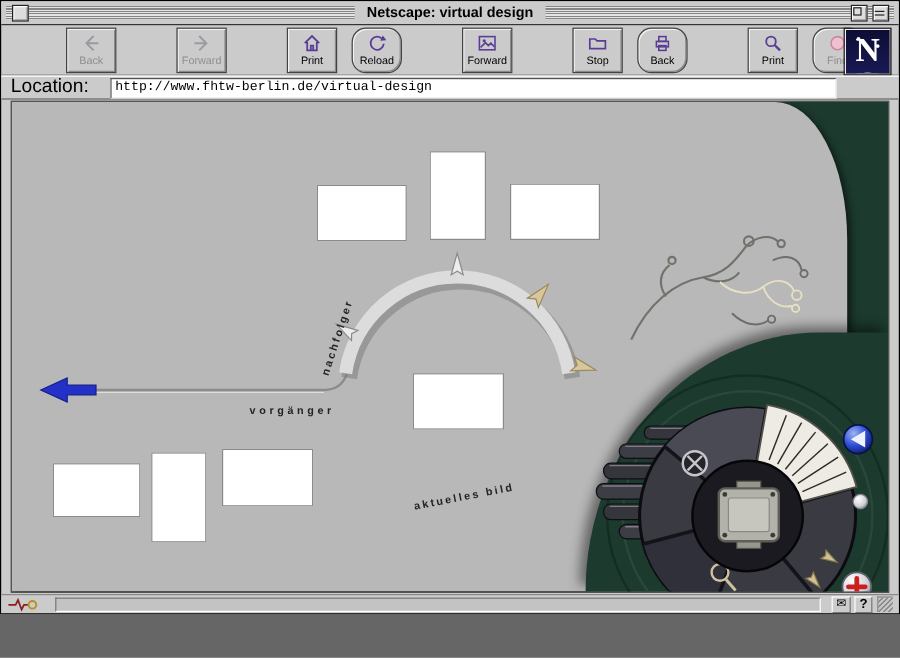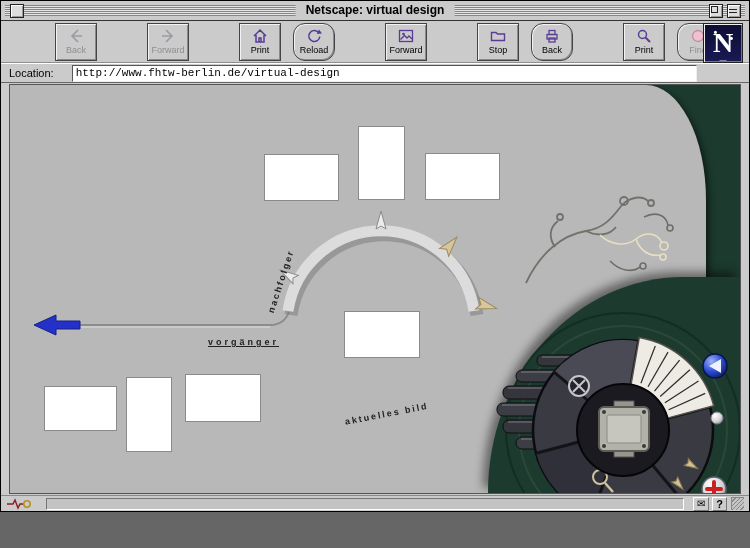--- a/index.html
+++ b/index.html
@@ -40,7 +40,7 @@
   
   .locbar{position:absolute;top:62px;left:0;right:0;height:20px;border-top:1px solid #fff;border-bottom:1px solid #666;
     display:flex;align-items:center;gap:6px;padding:0 52px 0 8px;box-sizing:border-box;background:#cbcbcb;}
-  .locbar label{font-size:11px;color:#000;}
+  .locbar label{font-size:16px;color:#000;}
   .locbar input{flex:1;height:15px;border:1px solid;border-color:#555 #eee #eee #555;background:#fff;
     font:11px "Liberation Mono",monospace;padding:0 3px;margin-left:12px;}
   

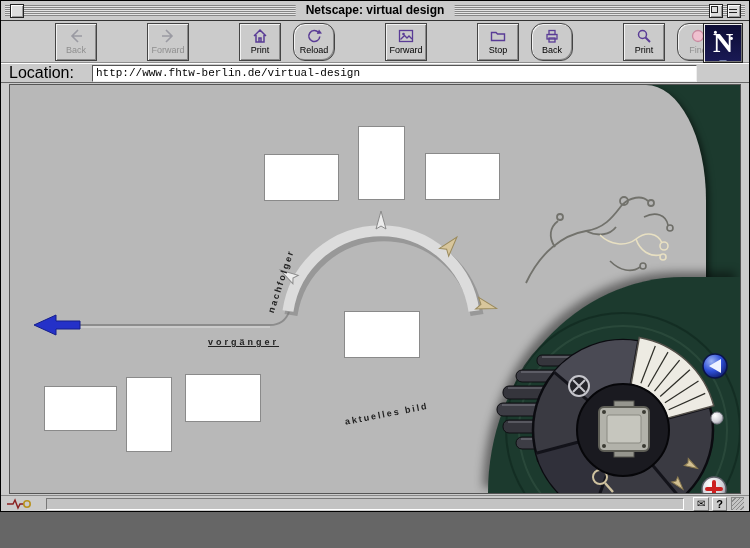--- a/index.html
+++ b/index.html
@@ -53,7 +53,7 @@
   .ph{position:absolute;background:#fff;border:1px solid #8a8a8a;z-index:4;cursor:pointer;}
   .plabel{position:absolute;z-index:4;font-size:9px;font-weight:bold;color:#222;white-space:nowrap;}
   .lbl-nach{left:256px;top:226px;transform:rotate(-72deg);transform-origin:0 0;letter-spacing:2px;}
-  .lbl-vor{left:198px;top:252px;letter-spacing:3px;text-decoration:underline;}
+  .lbl-vor{left:198px;top:252px;letter-spacing:3px;}
   .lbl-akt{left:334px;top:332px;transform:rotate(-11deg);transform-origin:0 0;letter-spacing:2px;}
   
   .statusbar{position:absolute;left:0;right:0;bottom:0;height:16px;background:#cbcbcb;border-top:1px solid #888;

